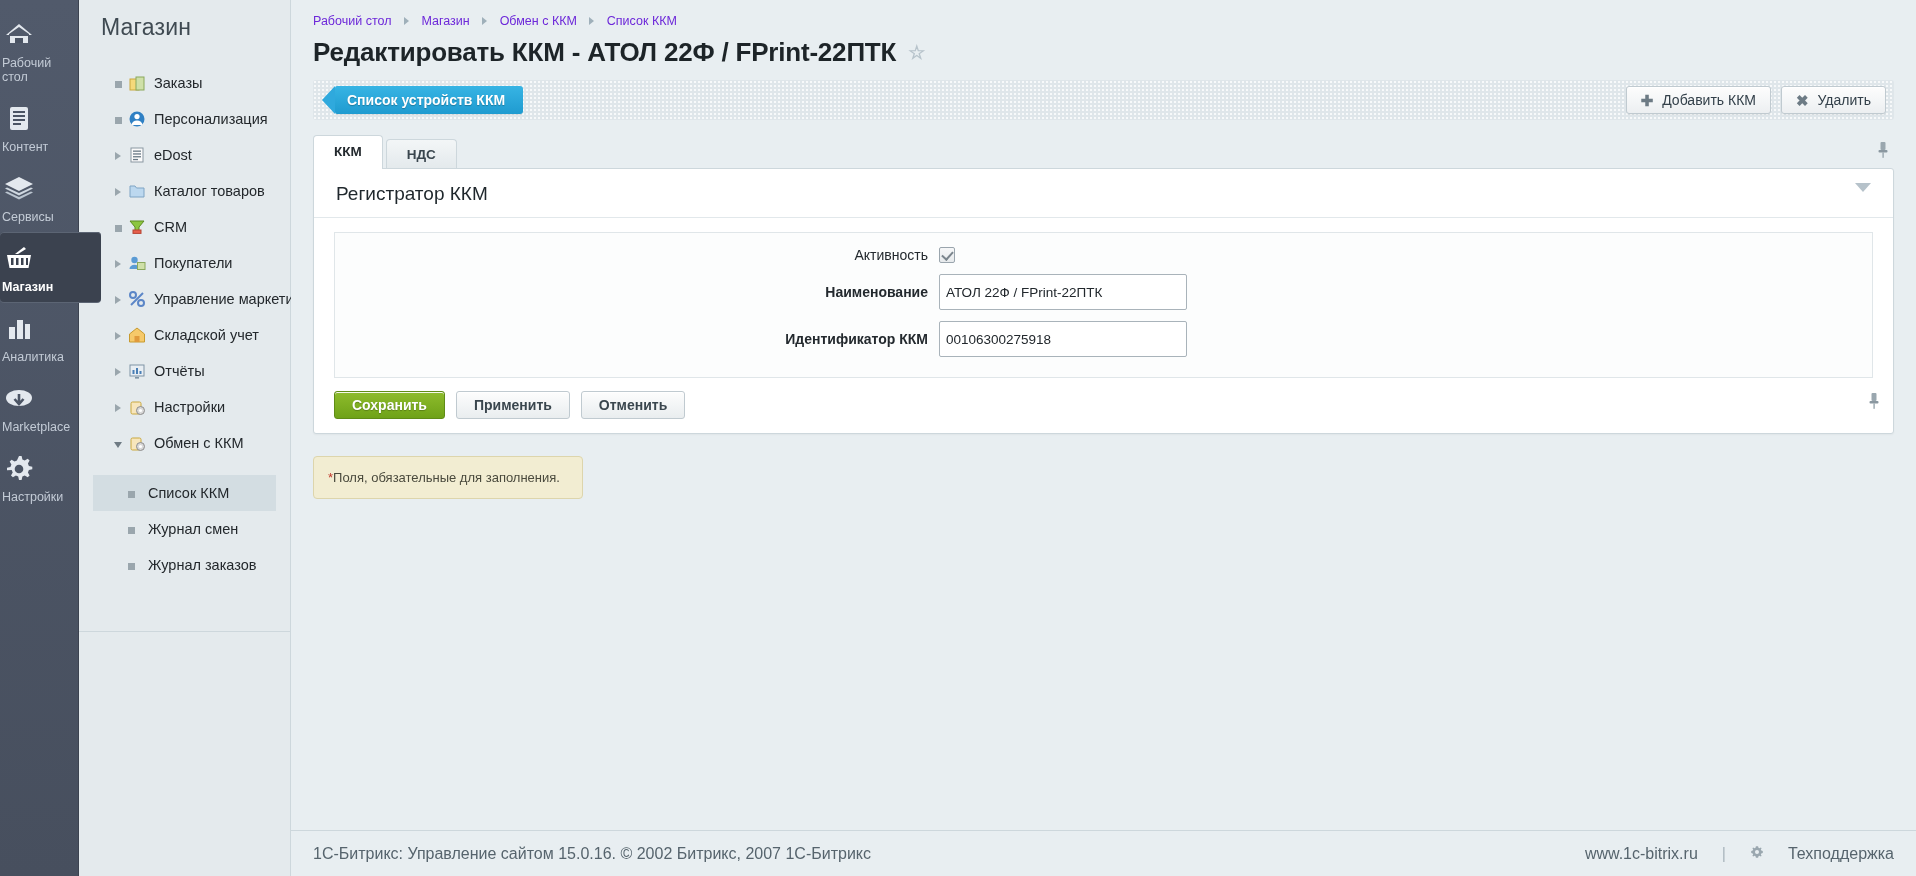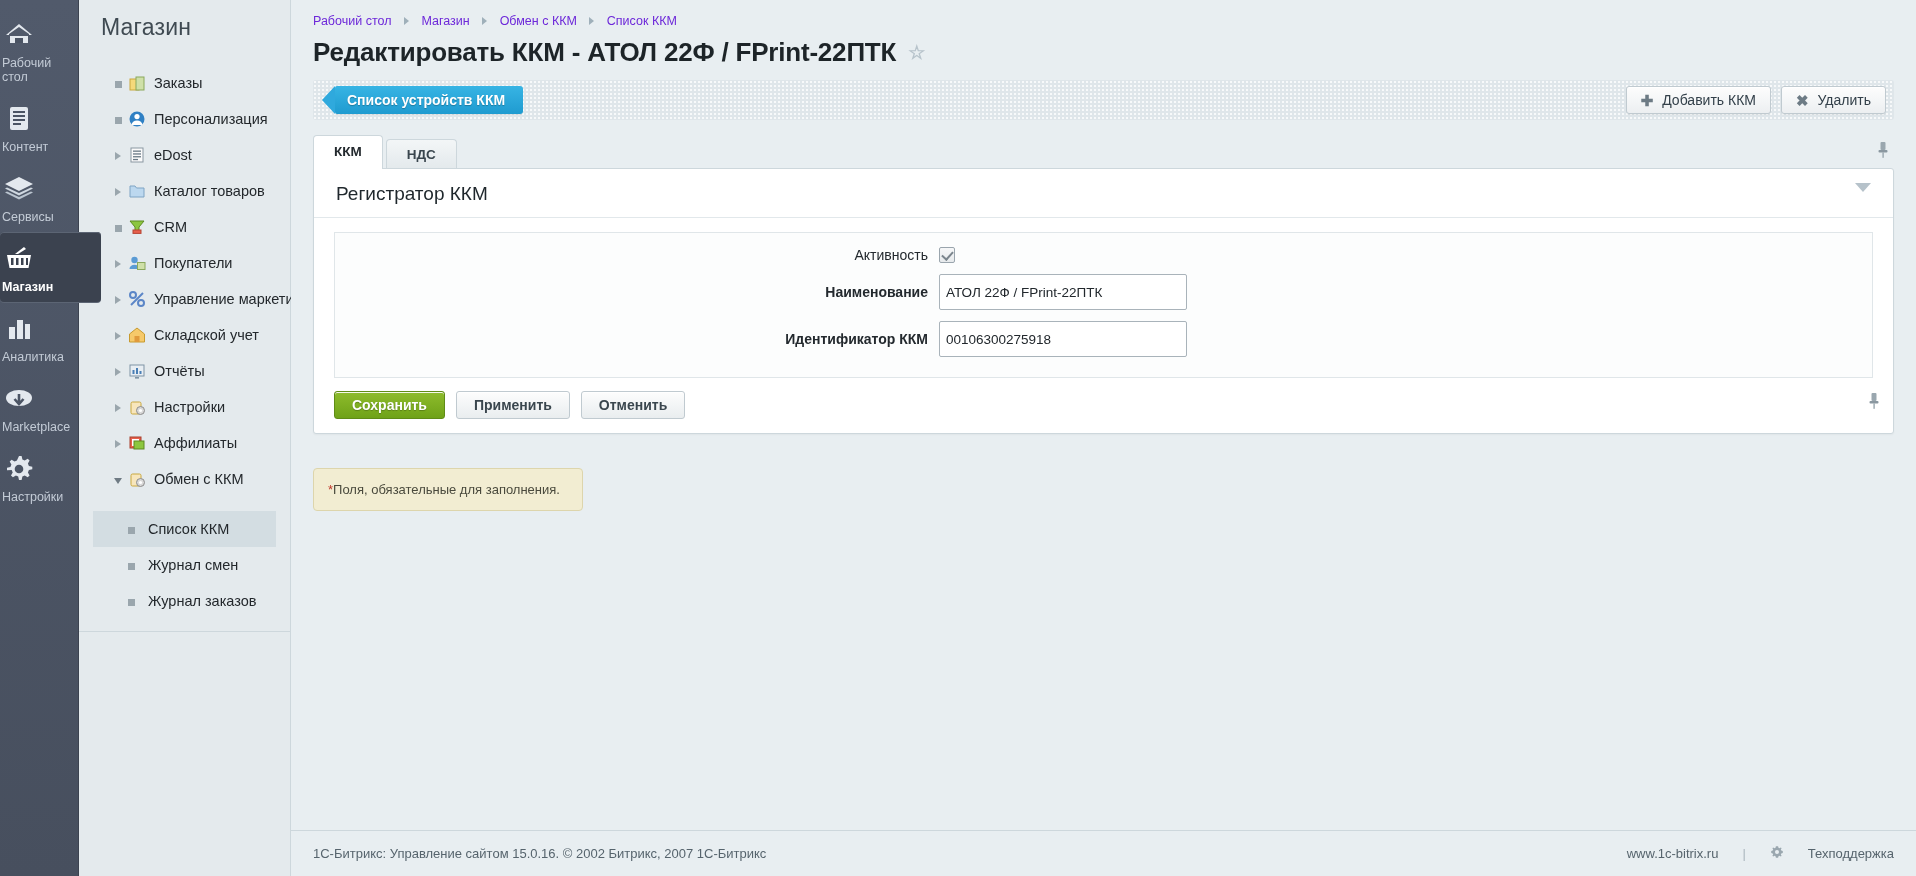--- a/index.html
+++ b/index.html
@@ -489,17 +489,6 @@
         <span class="mi-lbl">Настройки</span>
       </li>
 
-      <li>
-        <span class="twist"><i class="tri-r"></i></span>
-        <span class="mi-ico">
-          <svg width="18" height="18" viewBox="0 0 18 18">
-                <rect x="2" y="3" width="11" height="11" fill="#e8604c" stroke="#a6402f"></rect>
-                <rect x="4" y="5" width="7" height="7" fill="#fff"></rect>
-                <rect x="6" y="7" width="10" height="8" fill="#8cc63f" stroke="#5d8a23"></rect>
-              </svg>
-        </span>
-        <span class="mi-lbl">Аффилиаты</span>
-      </li>
 
       <li>
         <span class="twist"><i class="tri-d"></i></span>

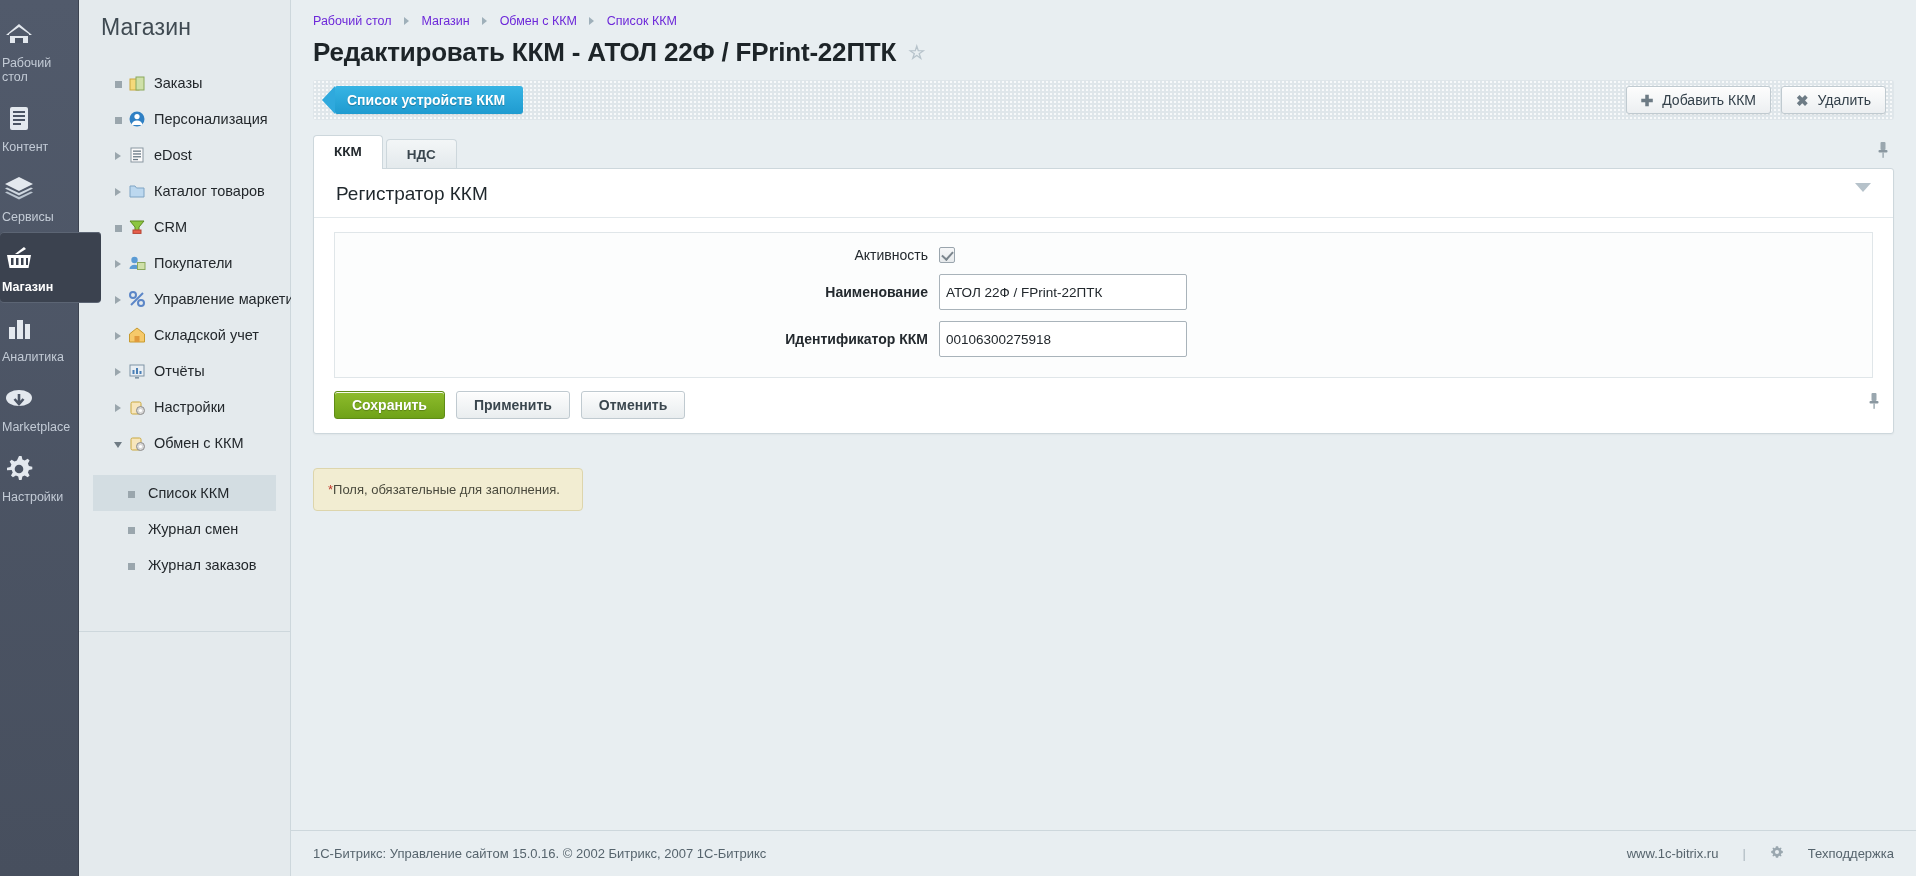--- a/index.html
+++ b/index.html
@@ -252,7 +252,7 @@
   }
 
   .note {
-    margin: 34px 22px 0 22px;
+    margin: 22px 22px 0 22px;
     width: 270px;
     background: #f2edd2;
     border: 1px solid #ddd5ac;

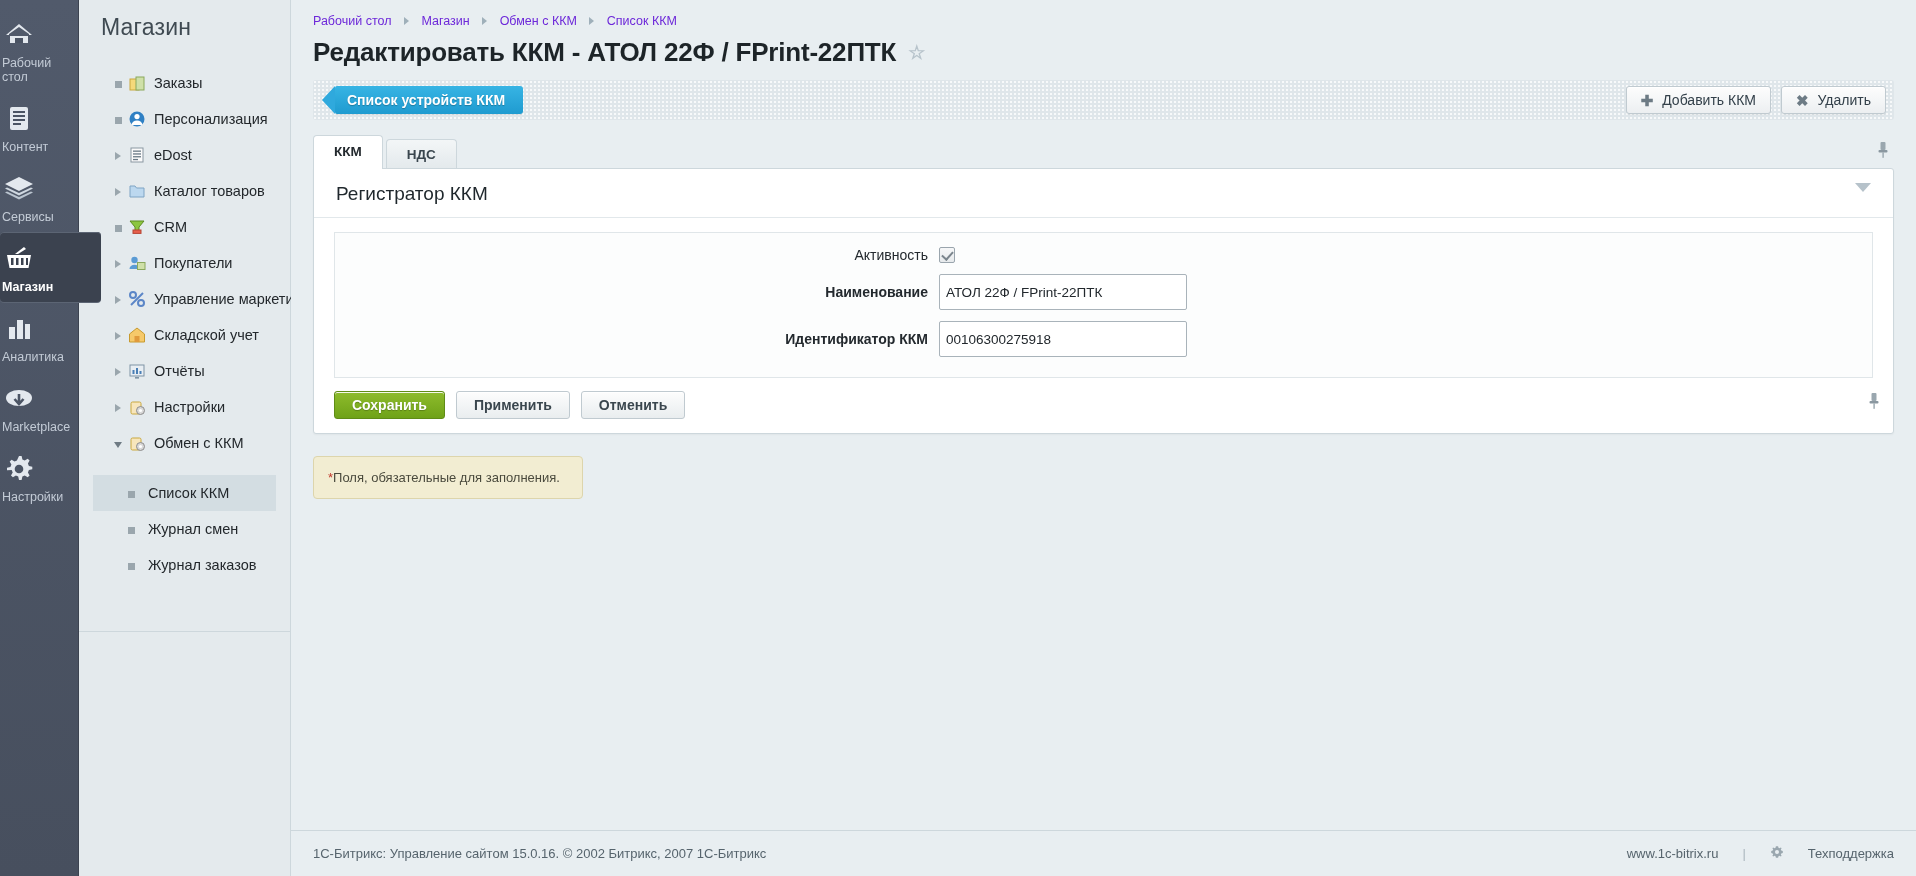--- a/index.html
+++ b/index.html
@@ -271,7 +271,7 @@
     height: 46px;
     display:flex; align-items:center; justify-content: space-between;
     padding: 0 22px;
-    font-size: 13px; color: #56646d;
+    font-size: 16px; color: #56646d;
   }
   .footer .right { display:flex; align-items:center; gap:24px; }
   .footer .right .bar { color:#aab6bd; }

